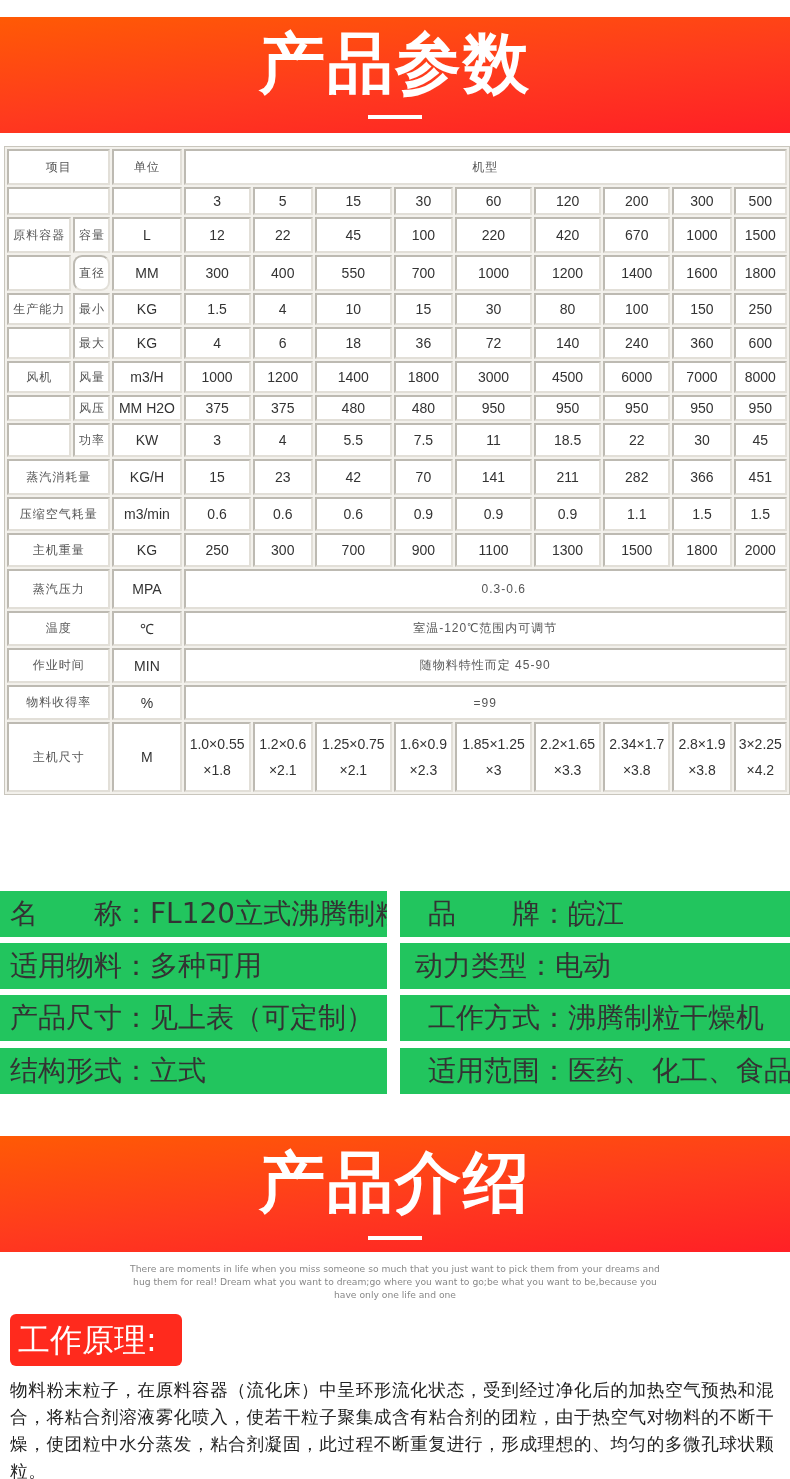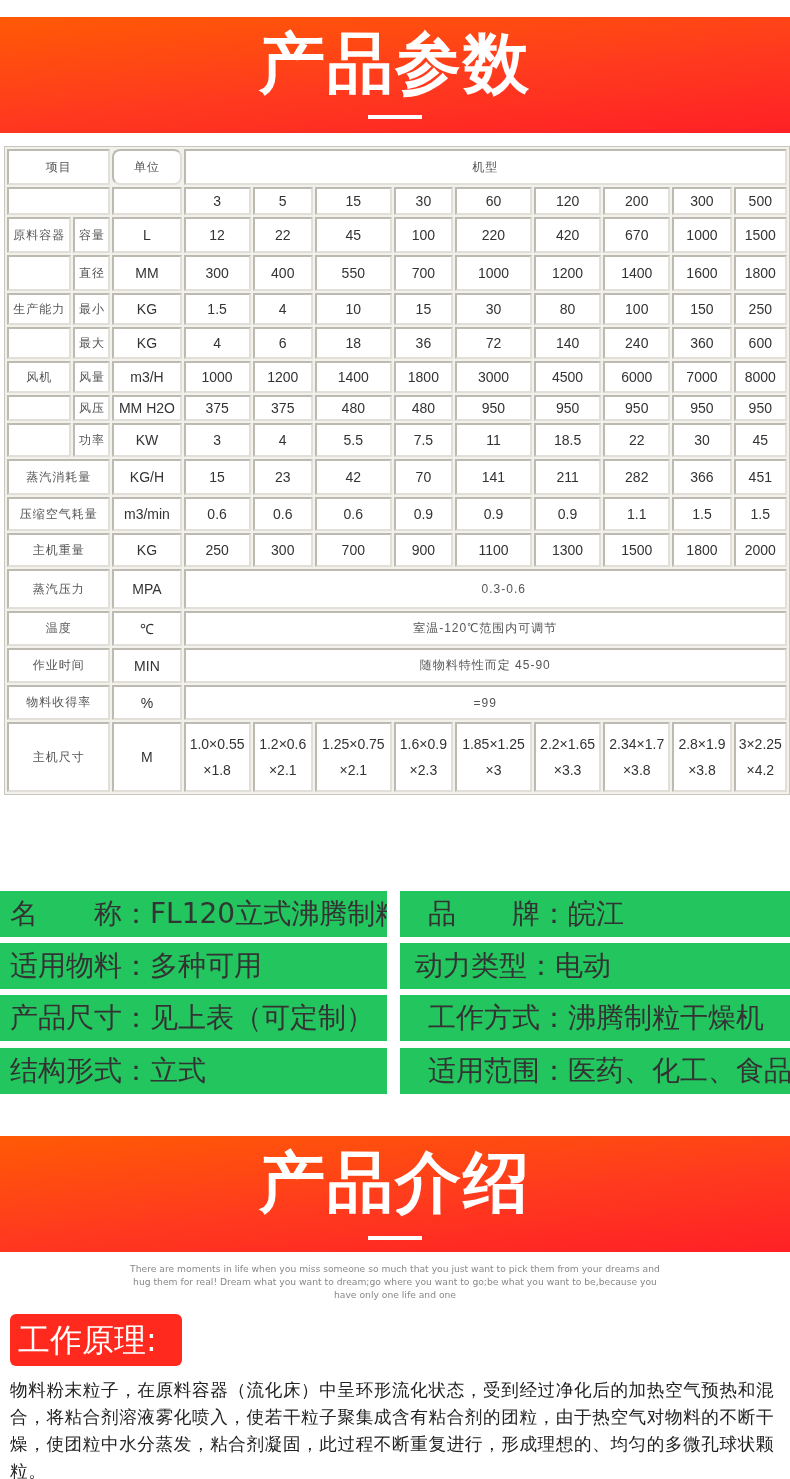--- a/index.html
+++ b/index.html
@@ -46,7 +46,7 @@
   <tbody id="tbody">
       <tr>
         <td colspan="2" class="lbl" style="height: 36px;">项目</td>
-        <td class="lbl" style="height: 36px; border-radius: 8px;">单位</td>
+        <td class="lbl" style="height: 36px;">单位</td>
         <td colspan="9" class="lbl" style="height: 36px;">机型</td>
       </tr>
       <tr>

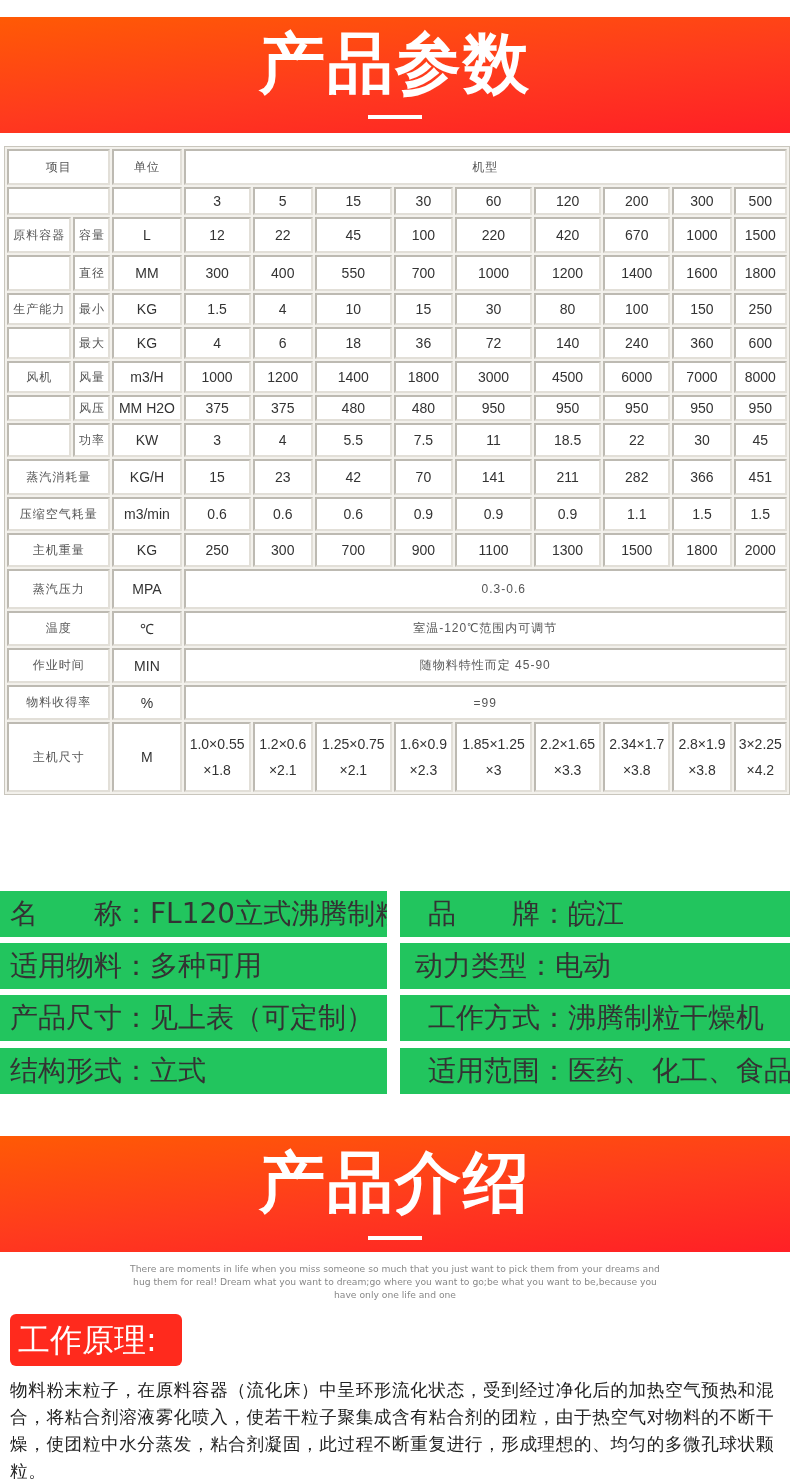--- a/index.html
+++ b/index.html
@@ -78,7 +78,7 @@
       </tr>
       <tr>
         <td class="lbl" style="height: 28px;"></td>
-        <td class="lbl" style="height: 36px;">直径</td>
+        <td class="lbl" style="height: 36px; border-radius: 9px;">直径</td>
         <td style="height: 28px;">MM</td>
         <td style="height: 28px;">300</td>
         <td style="height: 28px;">400</td>

